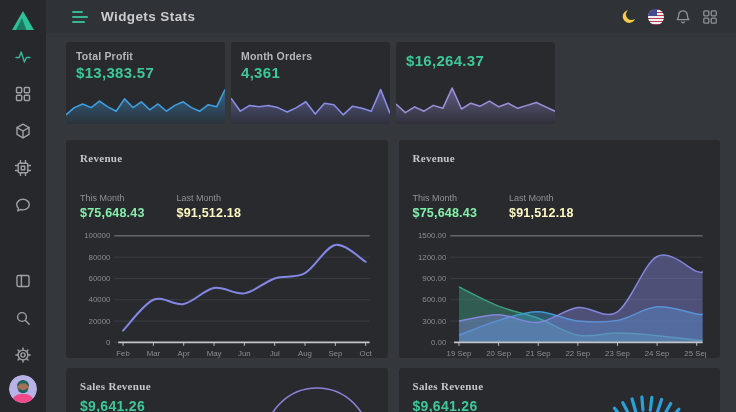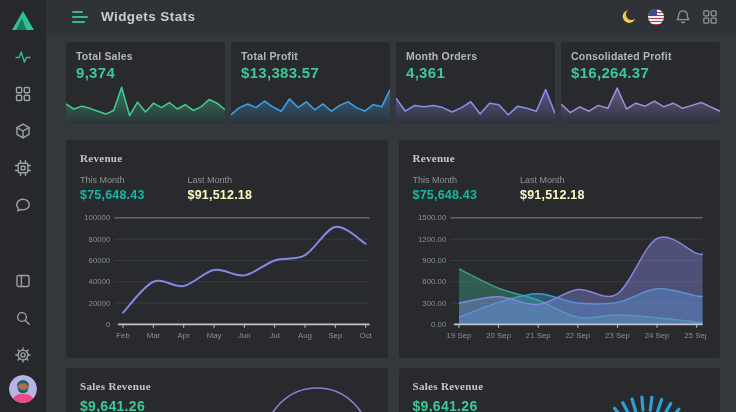--- a/index.html
+++ b/index.html
@@ -188,20 +188,6 @@
   <main class="content">
 
     <div class="stats-row">
-      <div class="stat-card">
-        <div class="stat-label">Total Sales</div>
-        <div class="stat-value">9,374</div>
-        <svg class="spark" preserveAspectRatio="none" viewBox="0 0 160 44">
-            <defs>
-              <linearGradient id="spark-total-sales-g" x1="0" y1="0" x2="0" y2="1">
-                <stop offset="0%" stop-color="#46c892" stop-opacity="0.5"></stop>
-                <stop offset="100%" stop-color="#46c892" stop-opacity="0.07"></stop>
-              </linearGradient>
-            </defs>
-            <path d="M0.0,23.0L8.0,28.3L16.0,25.3L24.0,27.6L32.0,30.6L40.0,33.6L48.0,29.8L56.0,5.5L64.0,35.2L72.0,21.1L80.0,31.4L88.0,22.2L96.0,26.8L104.0,21.5L112.0,28.3L120.0,23.8L128.0,29.8L136.0,26.0L144.0,18.4L152.0,22.2L160.0,29.1L160,44L0,44Z" fill="url(#spark-total-sales-g)"></path>
-            <path d="M0.0,23.0L8.0,28.3L16.0,25.3L24.0,27.6L32.0,30.6L40.0,33.6L48.0,29.8L56.0,5.5L64.0,35.2L72.0,21.1L80.0,31.4L88.0,22.2L96.0,26.8L104.0,21.5L112.0,28.3L120.0,23.8L128.0,29.8L136.0,26.0L144.0,18.4L152.0,22.2L160.0,29.1" fill="none" stroke="#46c892" stroke-width="1.6" stroke-linejoin="round"></path>
-          </svg>
-      </div>
       <div class="stat-card">
         <div class="stat-label">Total Profit</div>
         <div class="stat-value">$13,383.57</div>

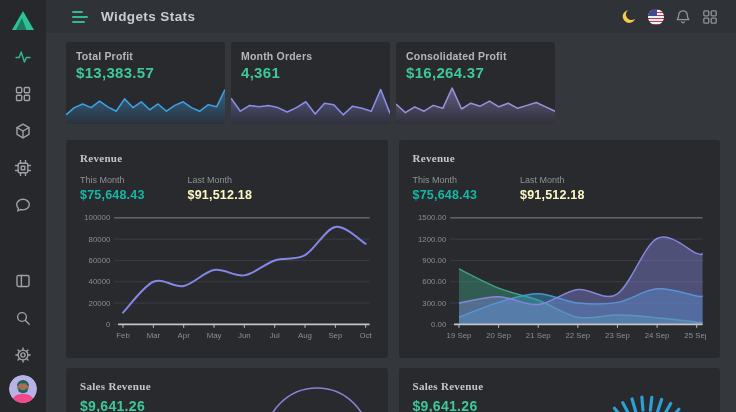--- a/index.html
+++ b/index.html
@@ -217,7 +217,6 @@
           </svg>
       </div>
       <div class="stat-card">
-        <div class="stat-label">Consolidated Profit</div>
         <div class="stat-value">$16,264.37</div>
         <svg class="spark" preserveAspectRatio="none" viewBox="0 0 160 44">
             <defs>

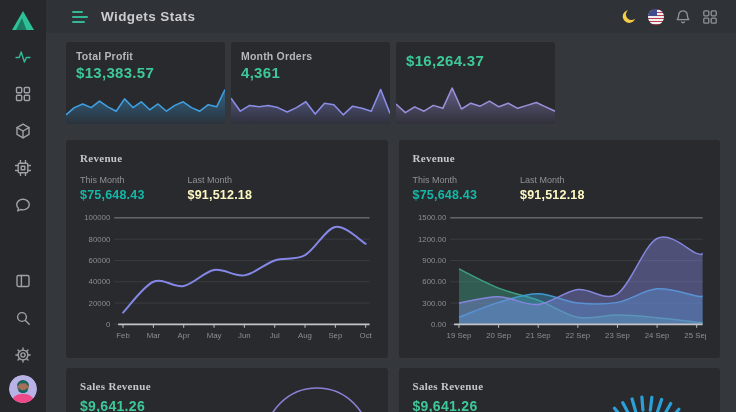--- a/index.html
+++ b/index.html
@@ -40,7 +40,7 @@
   .rev-row { margin-top:16px; display:grid; grid-template-columns:1fr 1fr; gap:11px; height:218px; }
   .rev-card { background:#282a2e; border-radius:3px; padding:12px 14px 0; overflow:hidden; }
   .card-title { color:#c5c7ca; font-size:11px; font-weight:bold; letter-spacing:.3px;font-family:Liberation Serif, serif; }
-  .rev-sub { display:flex; gap:43px; margin-top:11px; }
+  .rev-sub { display:flex; gap:32px; margin-top:29px; }
   .sub-label { color:#8f9295; font-size:9px; }
   .sub-value { font-size:12.5px; font-weight:bold; margin-top:3px; letter-spacing:.2px; }
   .sub-value.green { color:#14b8a6; } .sub-value.white { color:#fef9c3; }

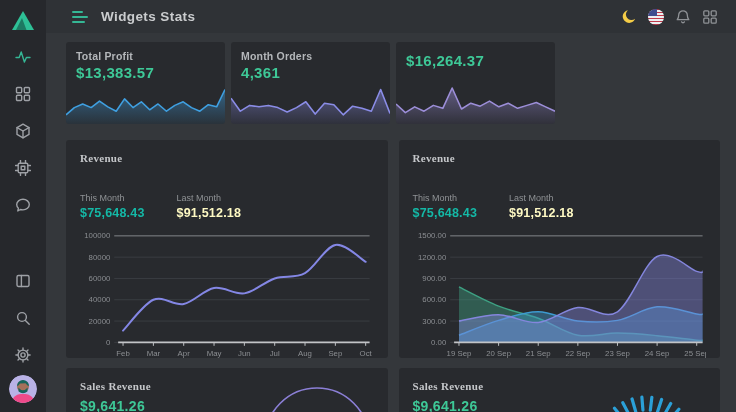--- a/index.html
+++ b/index.html
@@ -43,7 +43,7 @@
   .rev-sub { display:flex; gap:32px; margin-top:29px; }
   .sub-label { color:#8f9295; font-size:9px; }
   .sub-value { font-size:12.5px; font-weight:bold; margin-top:3px; letter-spacing:.2px; }
-  .sub-value.green { color:#14b8a6; } .sub-value.white { color:#fef9c3; }
+  .sub-value.green { color:#86efac; } .sub-value.white { color:#fef9c3; }
   .rev-card svg.bigchart { width:100%; height:142px; display:block; margin-top:6px; }
 
   .sales-row { margin-top:10px; display:grid; grid-template-columns:1fr 1fr; gap:11px; }

